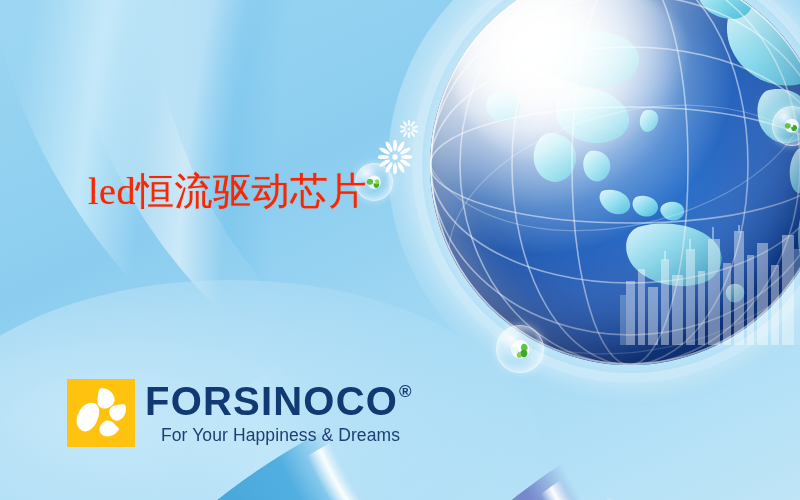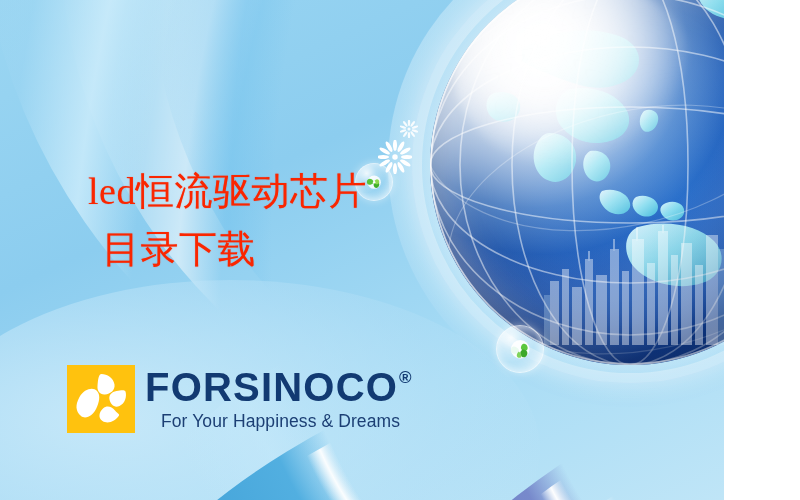--- a/index.html
+++ b/index.html
@@ -14,7 +14,7 @@
 
   .banner {
     position: relative;
-    width: 724px;
+    width: 800px;
     height: 500px;
     overflow: hidden;
     background: linear-gradient(155deg, #9bd6f2 0%, #8ccdef 35%, #a8dcf5 70%, #bfe5f7 100%);

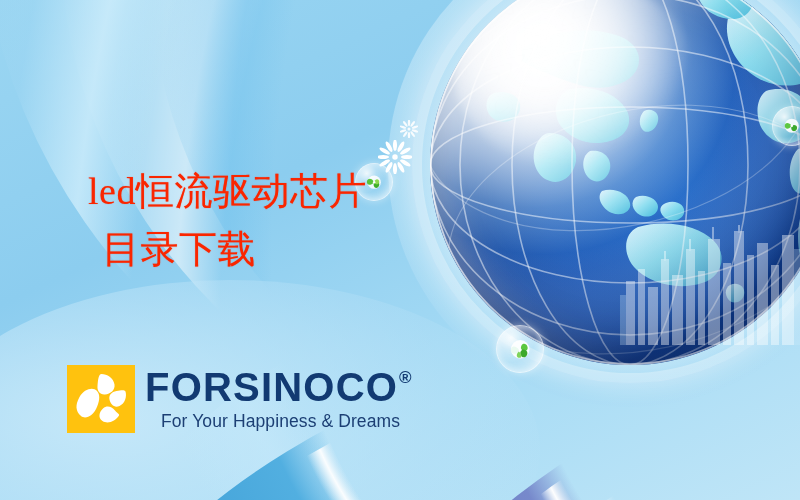--- a/index.html
+++ b/index.html
@@ -479,7 +479,6 @@
 
   <div class="headline">
     <span class="line-1">led恒流驱动芯片</span>
-    <span class="line-2">目录下载</span>
   </div>
 
   <div class="logo-lockup">

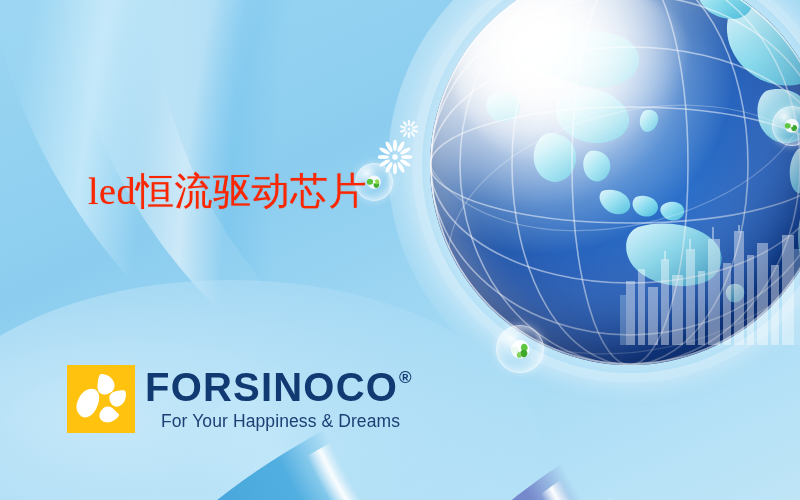--- a/index.html
+++ b/index.html
@@ -235,7 +235,7 @@
   .logo-lockup {
     position: absolute;
     left: 67px;
-    top: 365px;
+    top: 379px;
     display: flex;
     align-items: center;
     gap: 10px;

